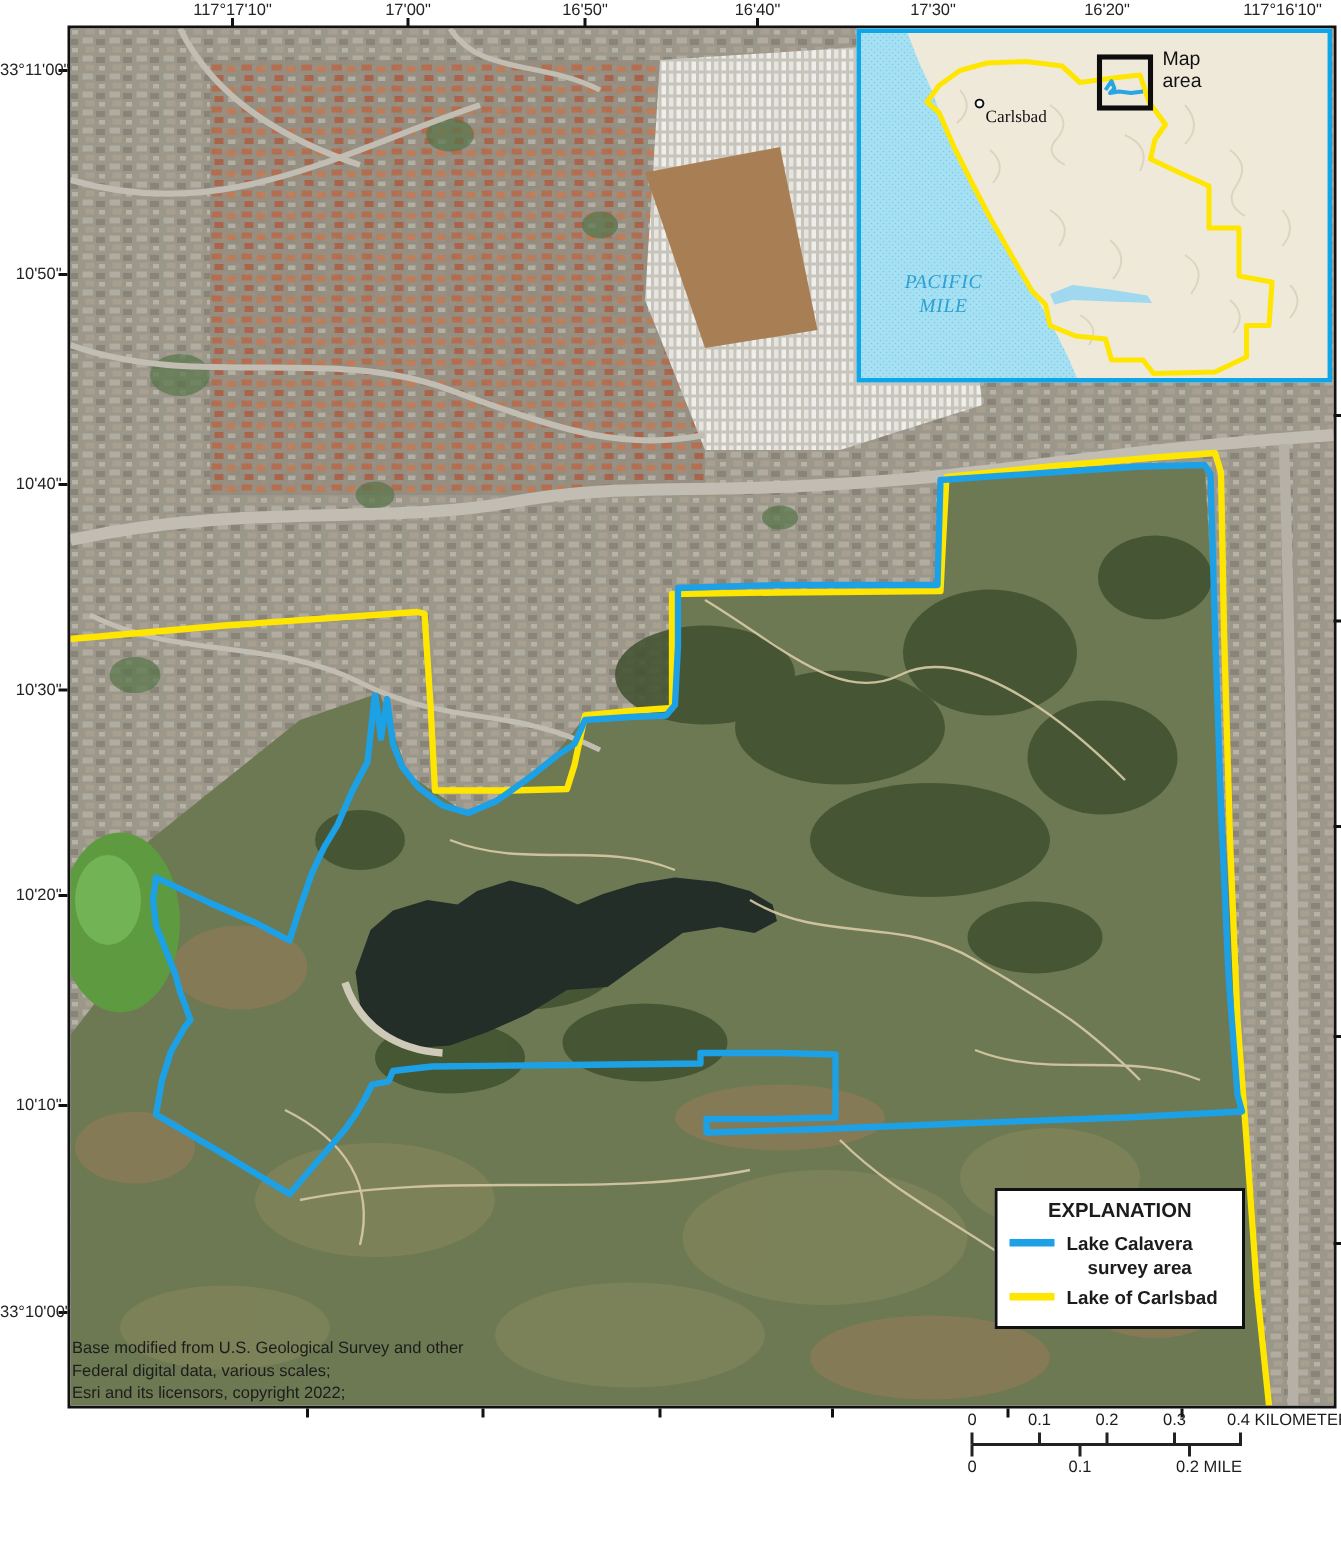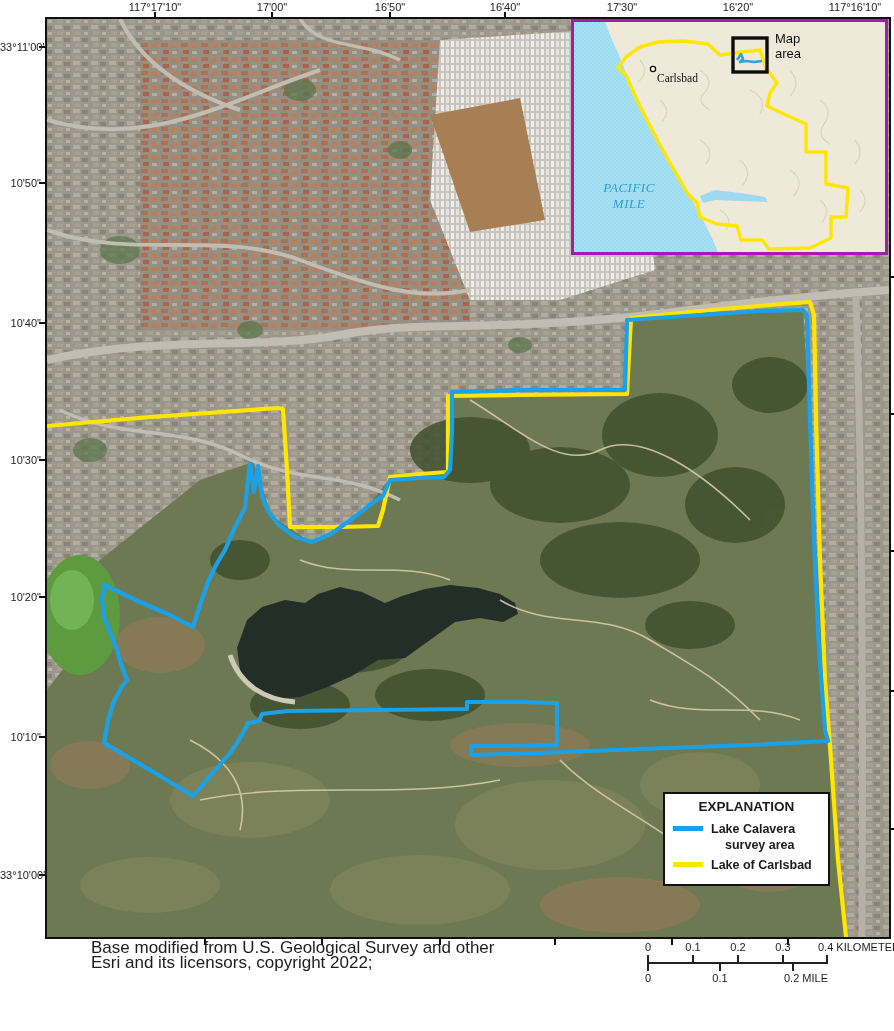--- a/index.html
+++ b/index.html
@@ -16,7 +16,7 @@
   .tickv{width:2px;height:6px;}
   .tickh{width:6px;height:2px;}
   
-  .inset{position:absolute;left:571px;top:19px;width:311px;height:230px;border:3px solid #a21caf;
+  .inset{position:absolute;left:571px;top:19px;width:311px;height:230px;border:3px solid #0ea5e9;
          background:#efe9da;overflow:hidden;}
   .inset svg{position:absolute;left:0;top:0;}
   .inset-label{position:absolute;font-size:13px;line-height:15px;color:#111;}

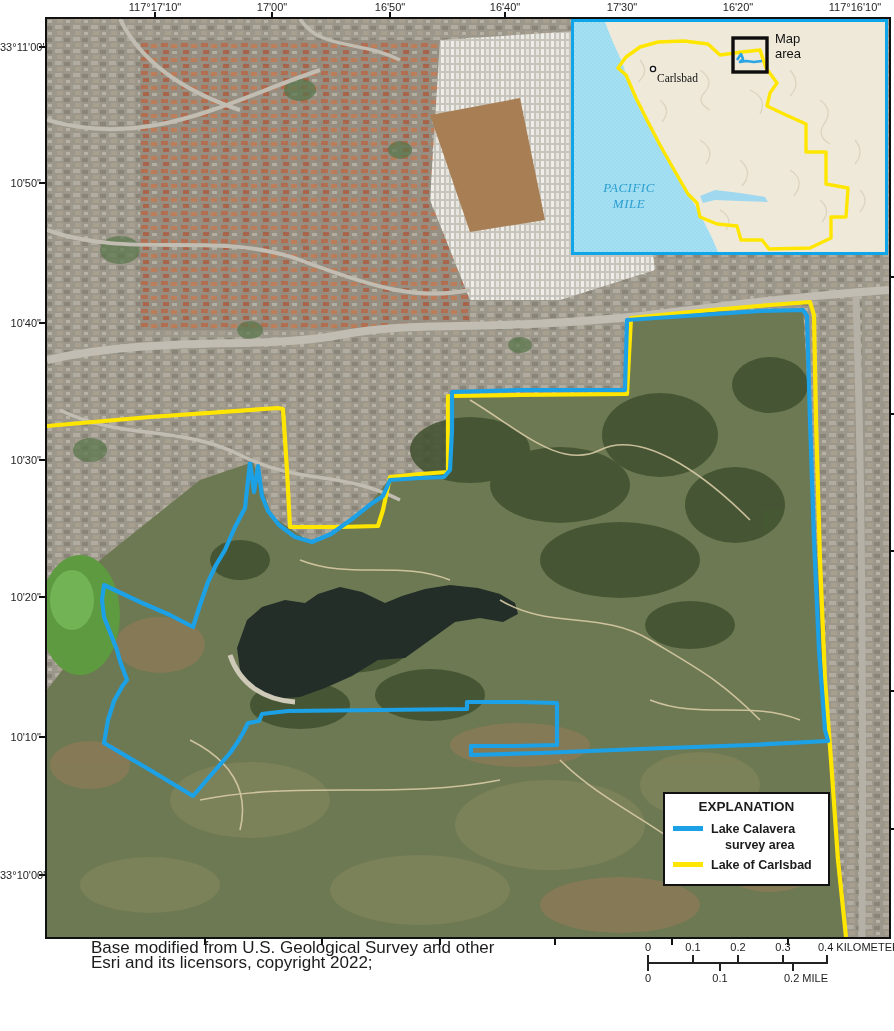--- a/index.html
+++ b/index.html
@@ -38,7 +38,7 @@
   .sblab{position:absolute;font-size:11px;white-space:nowrap;color:#1c1c1c;}
   .sbc{transform:translateX(-50%);}
   
-  .credits{position:absolute;left:48px;top:940px;font-size:17px;line-height:15px;color:#1c1c1c;margin-left:43px;}
+  .credits{position:absolute;left:48px;top:892px;font-size:11px;line-height:15px;color:#1c1c1c;}
 </style>
 </head>
 <body>

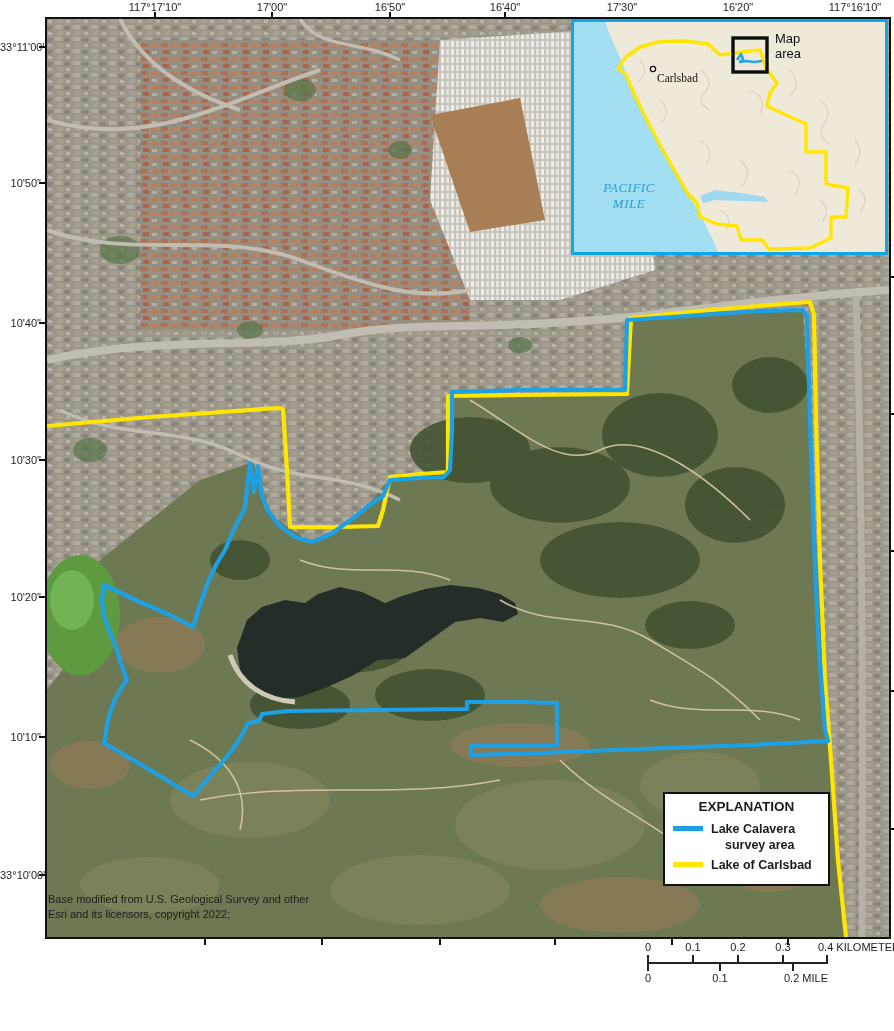--- a/index.html
+++ b/index.html
@@ -284,6 +284,7 @@
 
   <div class="credits">
     <div>Base modified from U.S. Geological Survey and other</div>
+    <div>Federal digital data, various scales;</div>
     <div>Esri and its licensors, copyright 2022;</div>
   </div>
 

